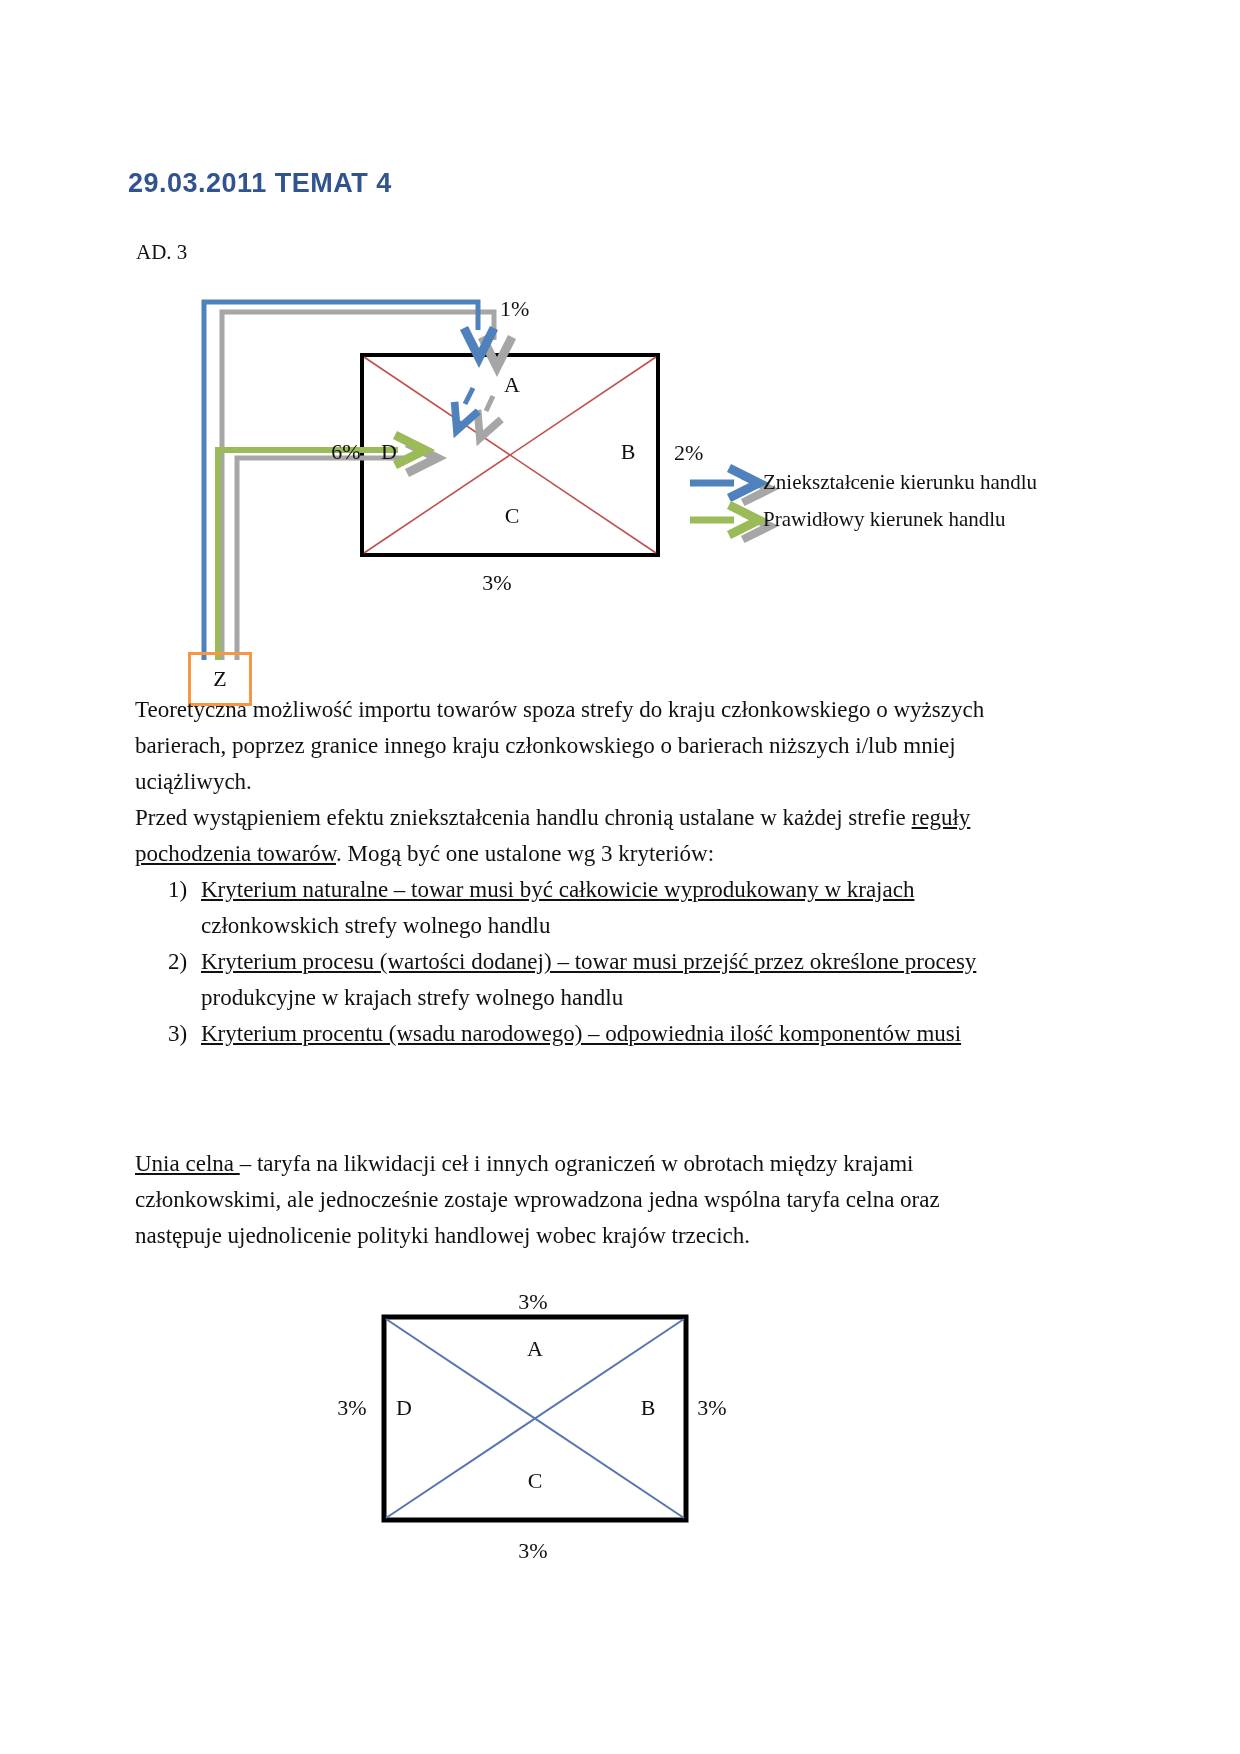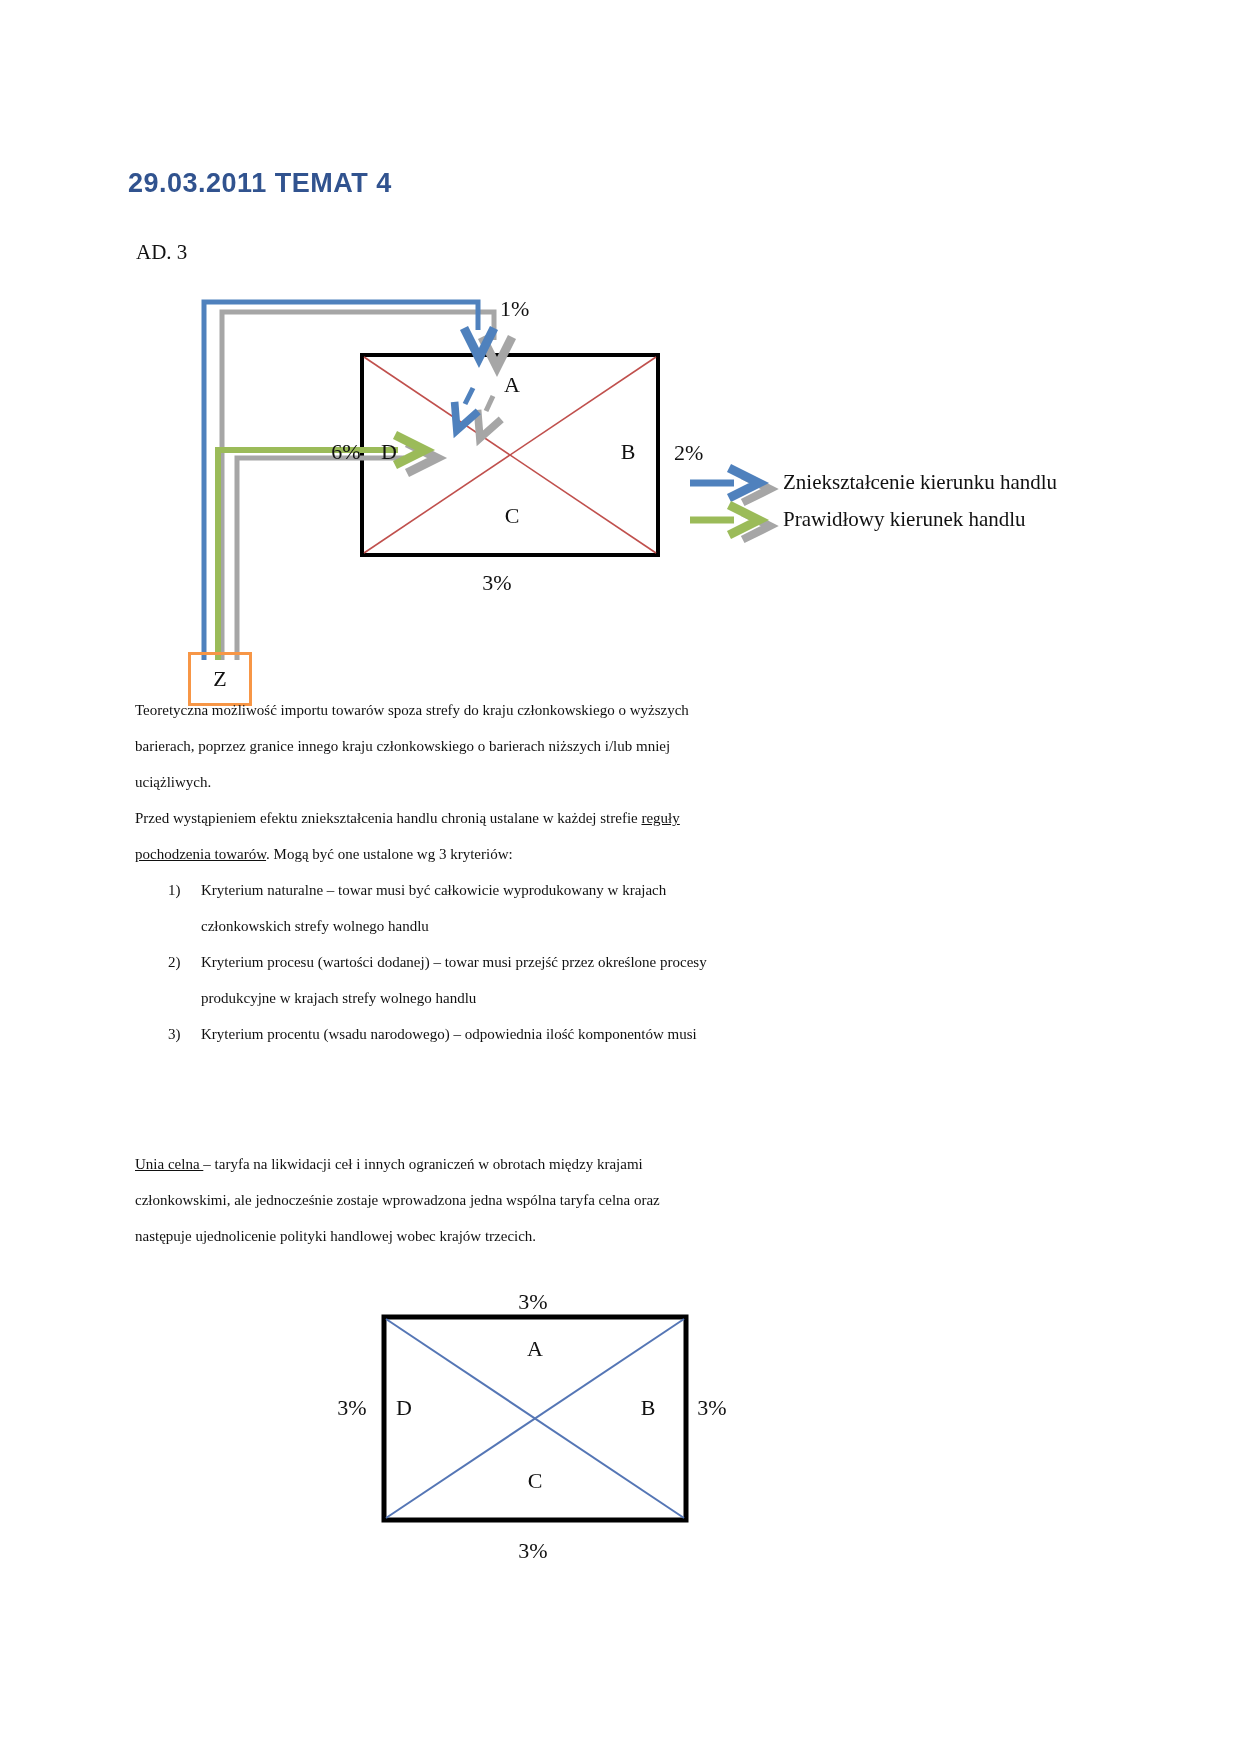--- a/index.html
+++ b/index.html
@@ -18,7 +18,7 @@
   }
   #section-label { left:136px; top:240px; font-size:21px; }
   .dlabel { font-size:22px; white-space:nowrap; }
-  .legend-label { font-size:21px; white-space:nowrap;margin-left:20px; }
+  .legend-label { font-size:21px; white-space:nowrap; }
   svg.layer { position:absolute; left:0; }
   #z-box {
     left:188px; top:652px; width:58px; height:48px;

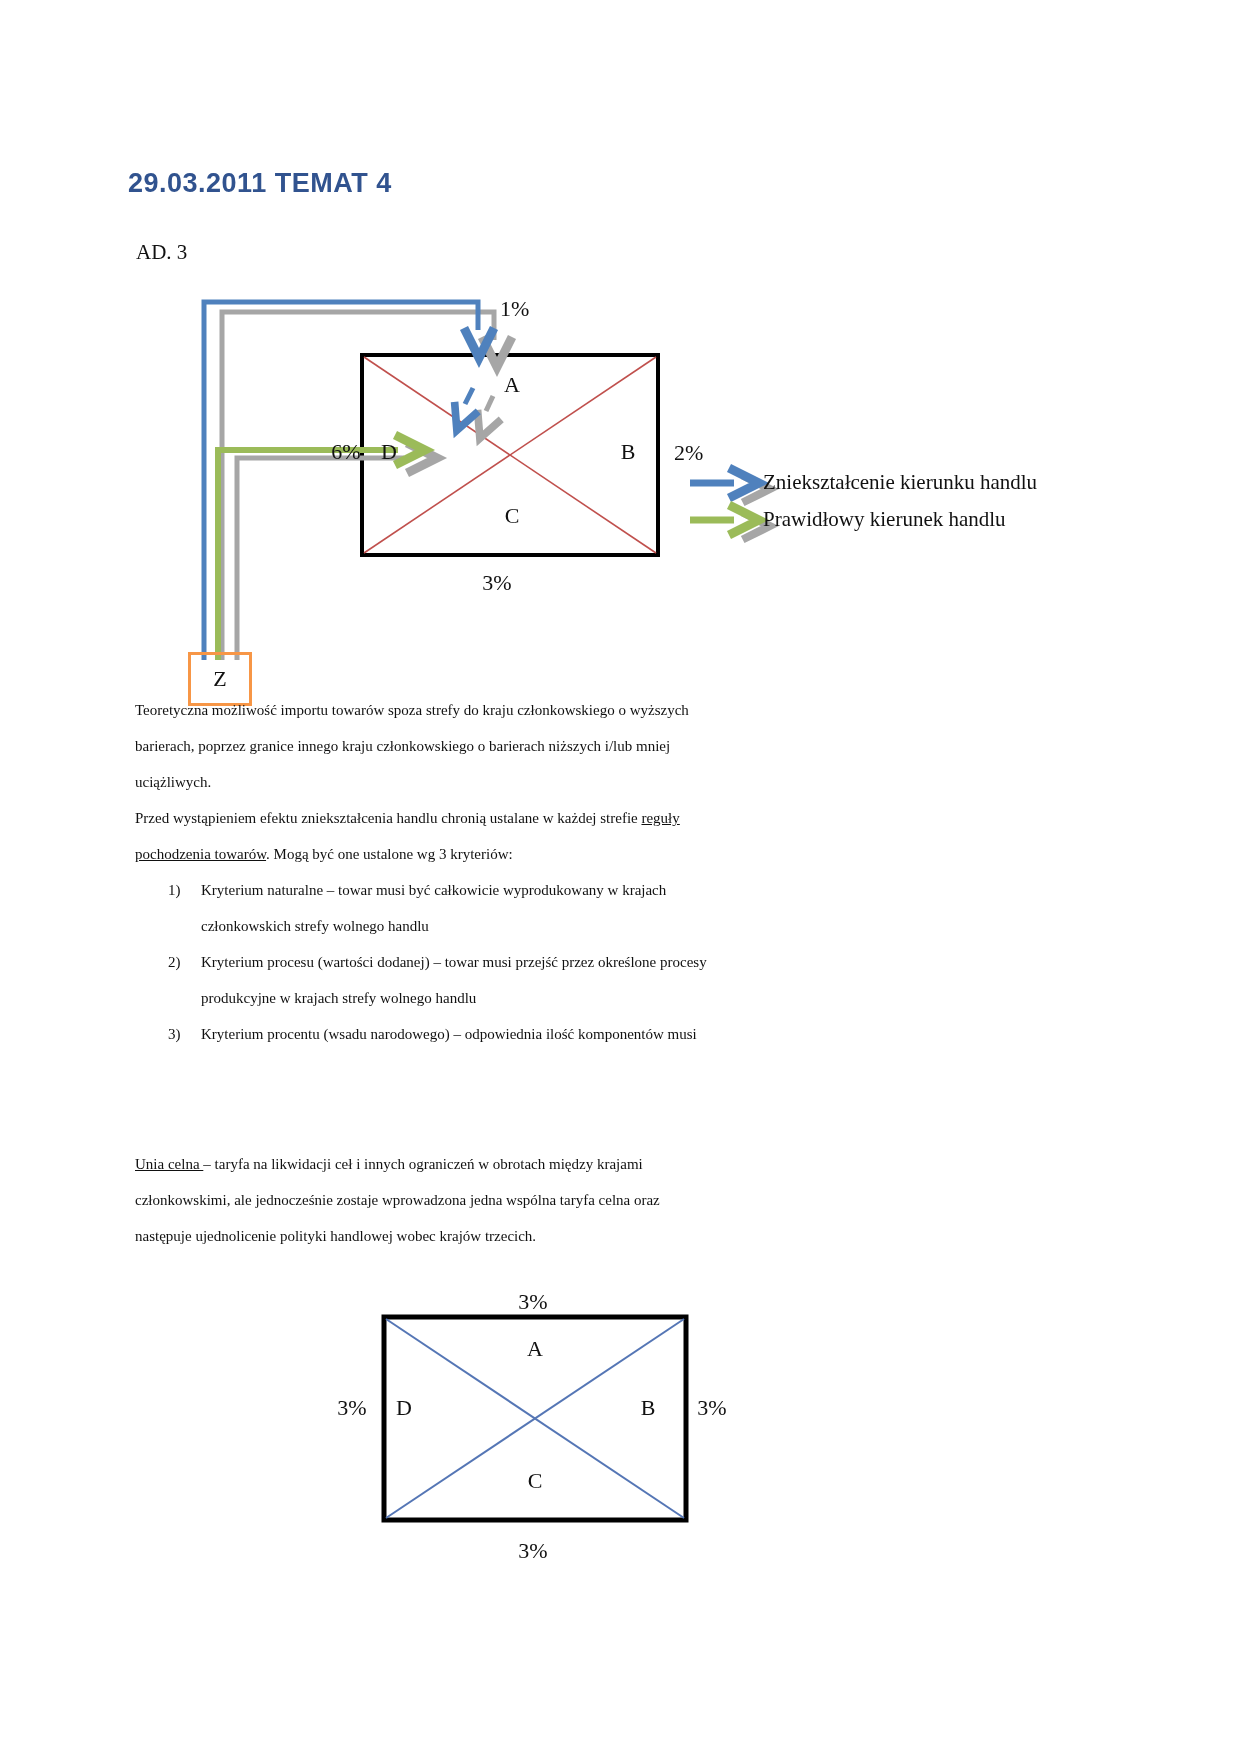--- a/index.html
+++ b/index.html
@@ -27,7 +27,7 @@
     font-size:22px; background:transparent;
   }
   .textflow { left:135px; width:1000px; }
-  .tline { font-size:15px; line-height:36px; white-space:nowrap; }
+  .tline { font-size:23px; line-height:36px; white-space:nowrap; }
   .u { text-decoration:underline; }
   .li-first { padding-left:33px; }
   .li-marker { display:inline-block; width:33px; }

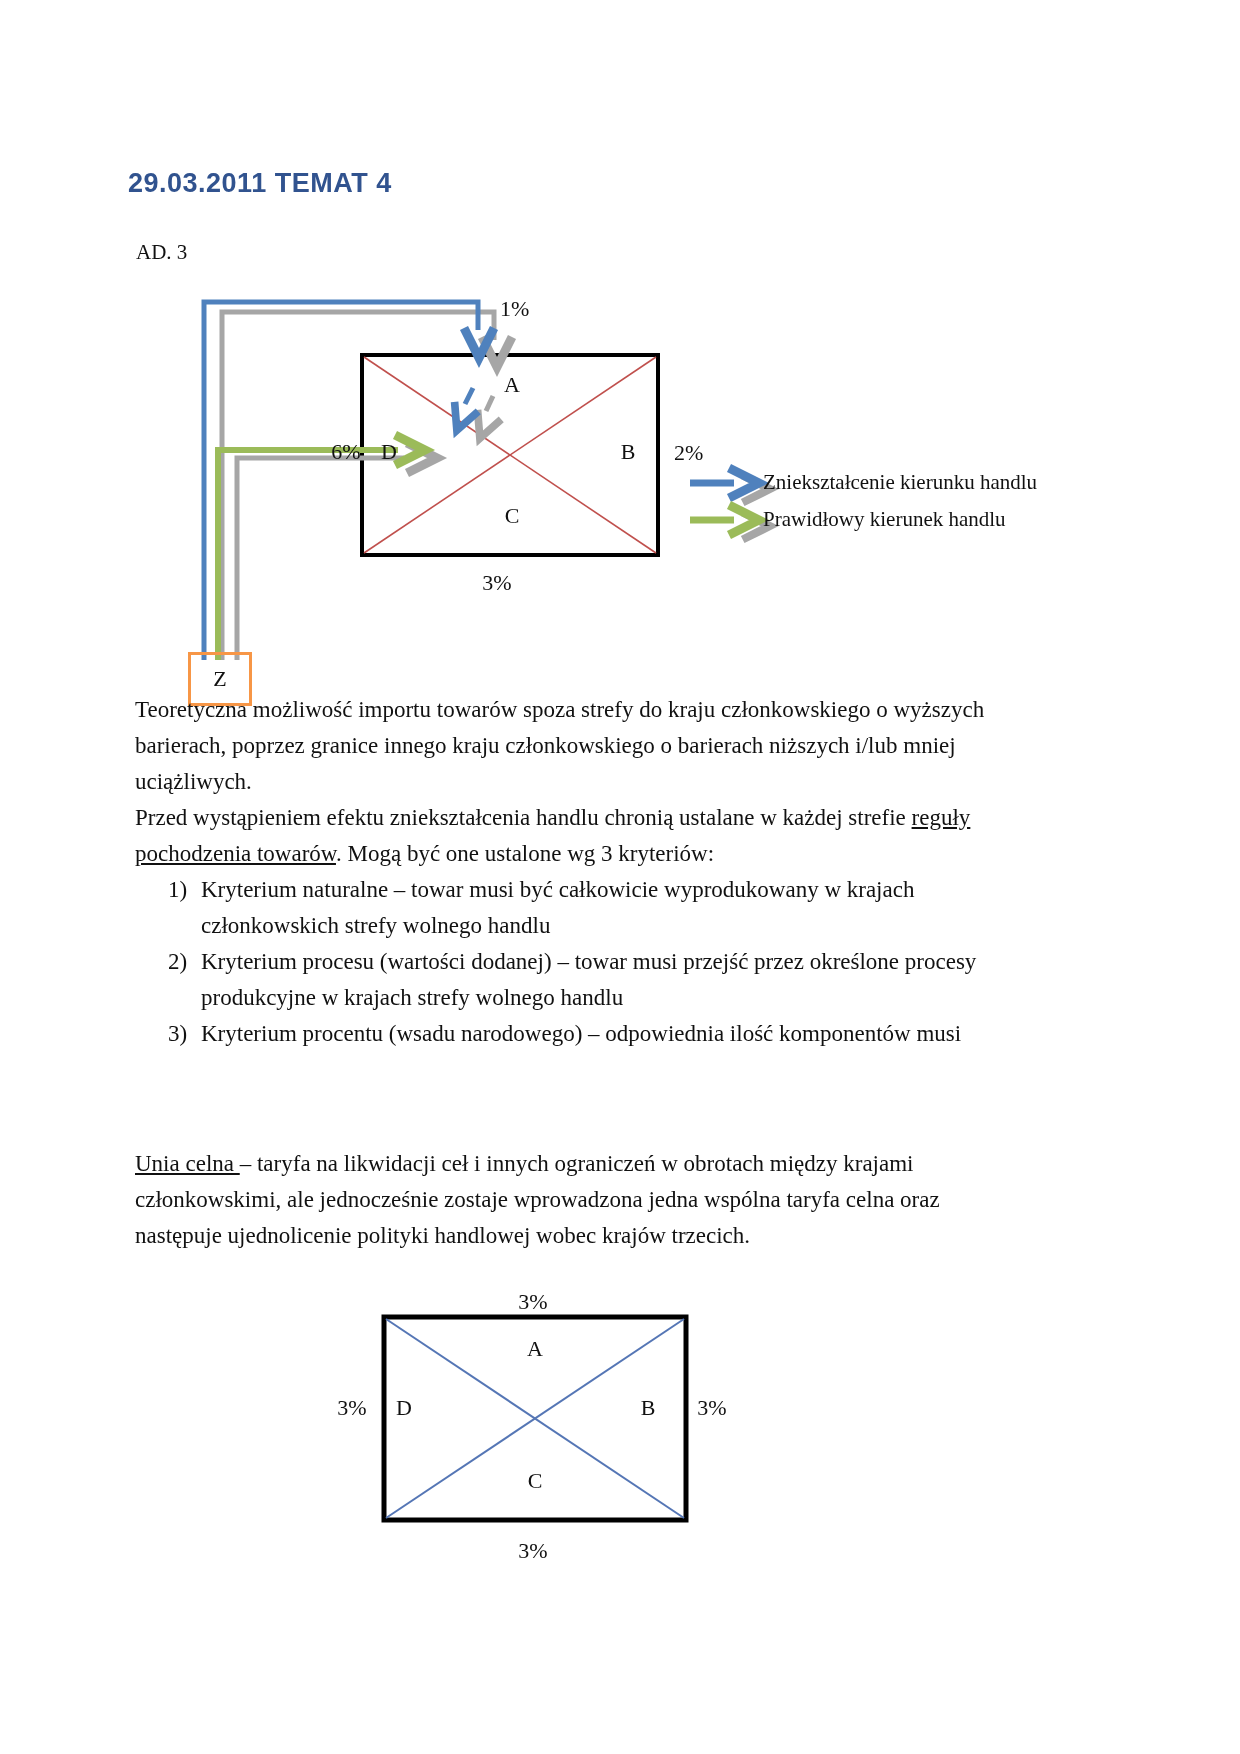--- a/index.html
+++ b/index.html
@@ -29,7 +29,7 @@
   .textflow { left:135px; width:1000px; }
   .tline { font-size:23px; line-height:36px; white-space:nowrap; }
   .u { text-decoration:underline; }
-  .li-first { padding-left:33px; }
+  .li-first { padding-left:33px;text-decoration:underline; }
   .li-marker { display:inline-block; width:33px; }
   .li-cont { padding-left:66px; }
   #unia-block { top:1146px; }

